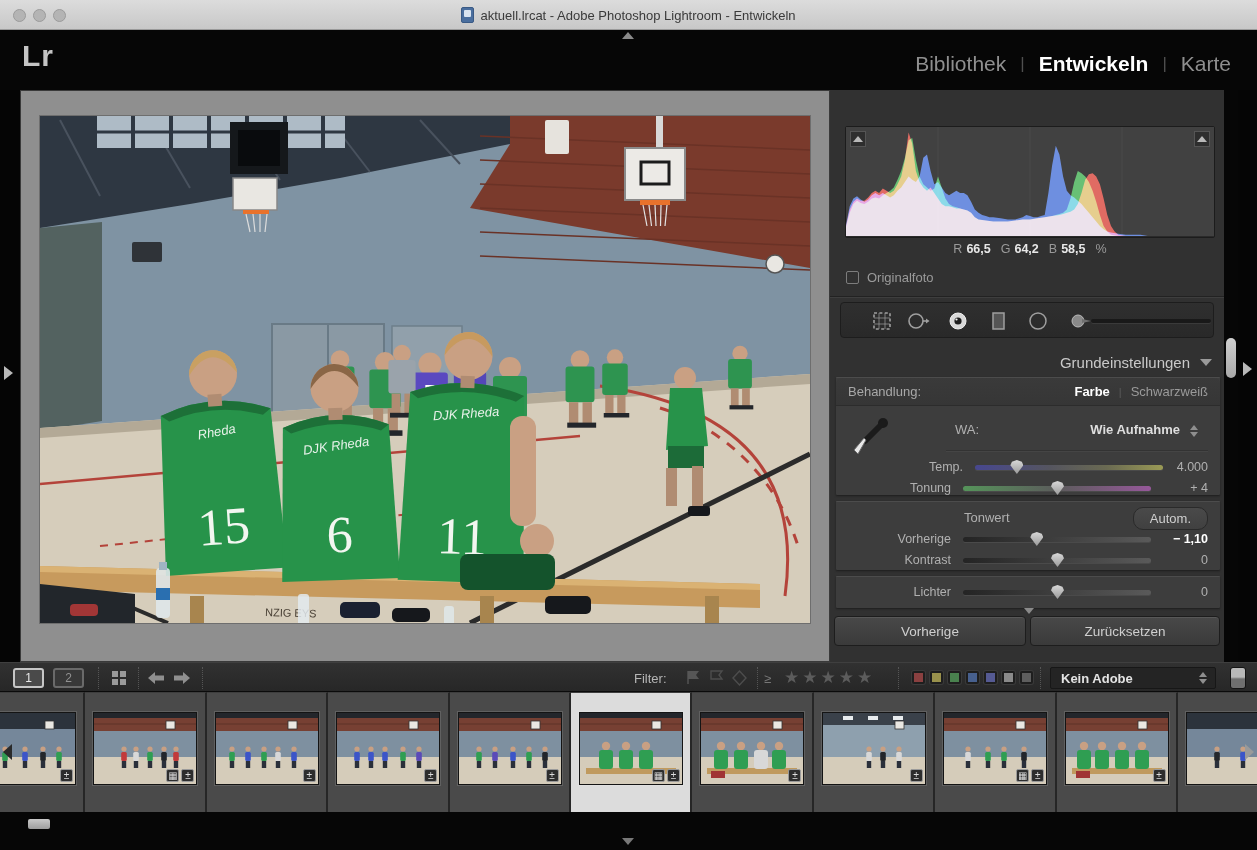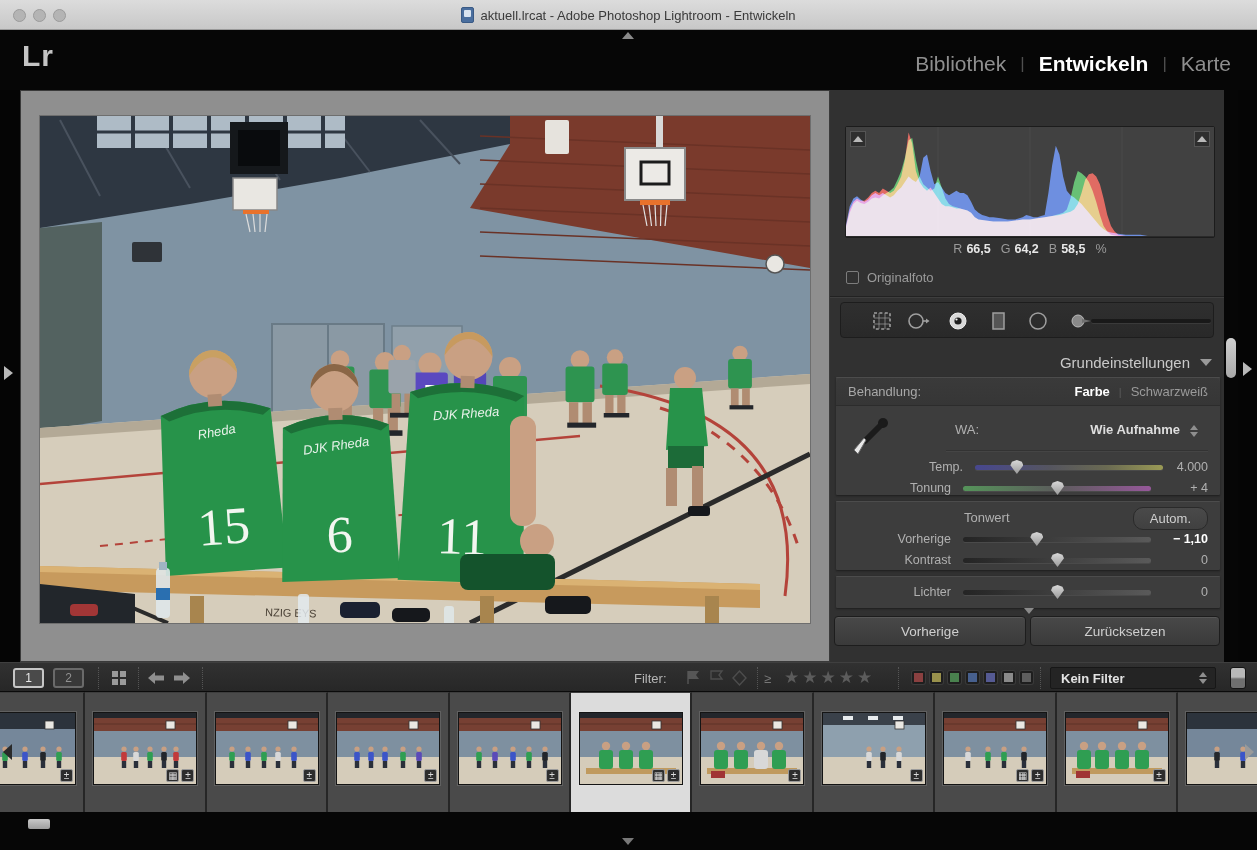--- a/index.html
+++ b/index.html
@@ -582,7 +582,7 @@
       </div>
     <div class="fb-dots" style="left:1040px"></div>
     <div class="filter-dd">
-      <span class="val">Kein Filter</span>
+      <span class="val">Kein Adobe</span>
       <span class="stepper" style="right:8px;top:4px">
           <span class="stp-up"></span>
           <span class="stp-dn"></span>

